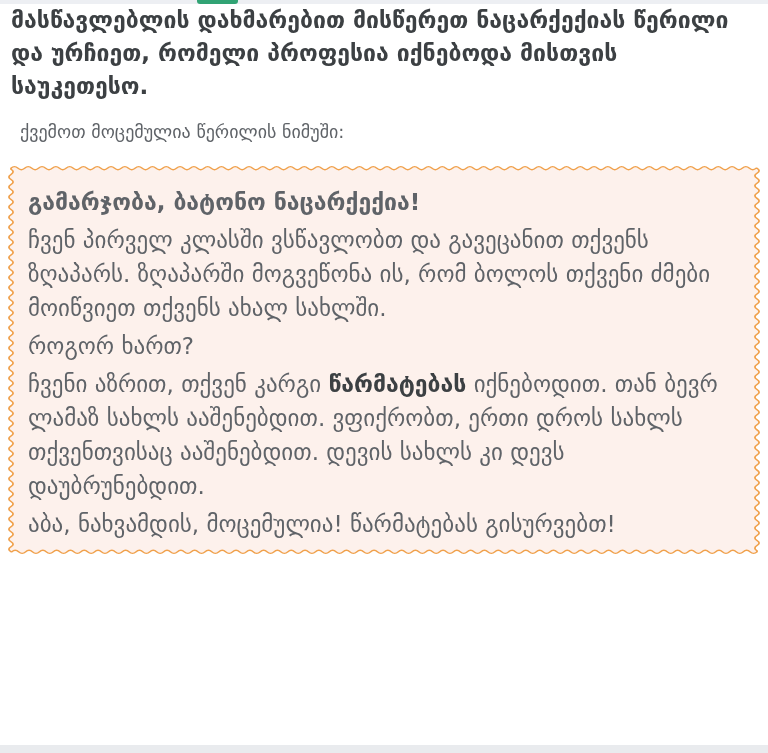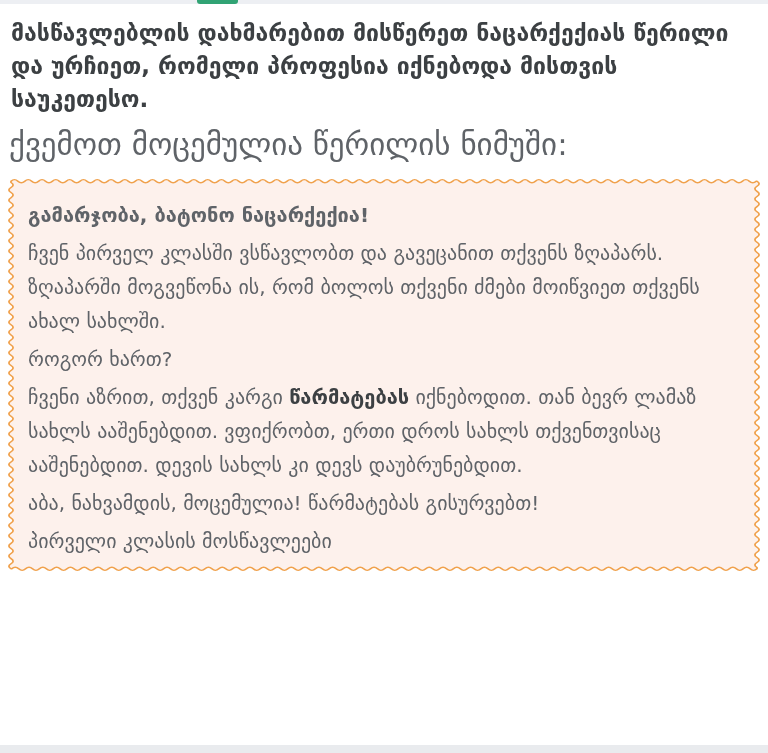--- a/index.html
+++ b/index.html
@@ -25,7 +25,7 @@
     border-radius: 0 0 3px 3px;
     background: var(--progress-fill, #31a374);
   }
-  .content { padding: 13px 8px 0 8px; }
+  .content { padding: 0 8px 0 8px; }
   .instruction {
     font-size: 23px;
     line-height: 33px;

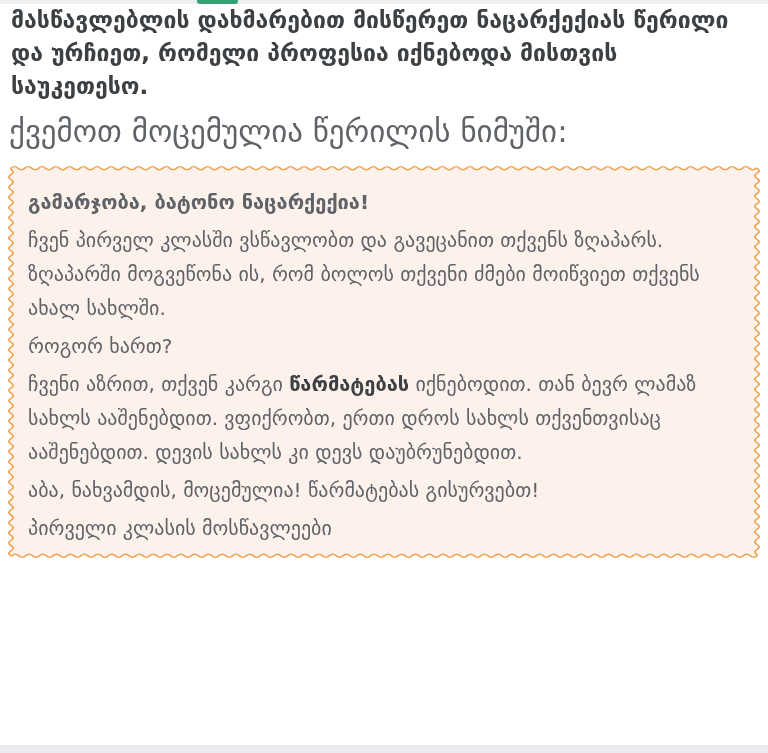--- a/index.html
+++ b/index.html
@@ -35,11 +35,11 @@
     max-width: 750px;
   }
   .intro {
-    font-size: 31px;
+    font-size: 18px;
     line-height: 33px;
     font-weight: normal;
     color: var(--body-text, #5f6368);
-    margin: 12px 0 0 1px;
+    margin: 12px 0 0 12px;
   }
   .letter-card {
     position: relative;

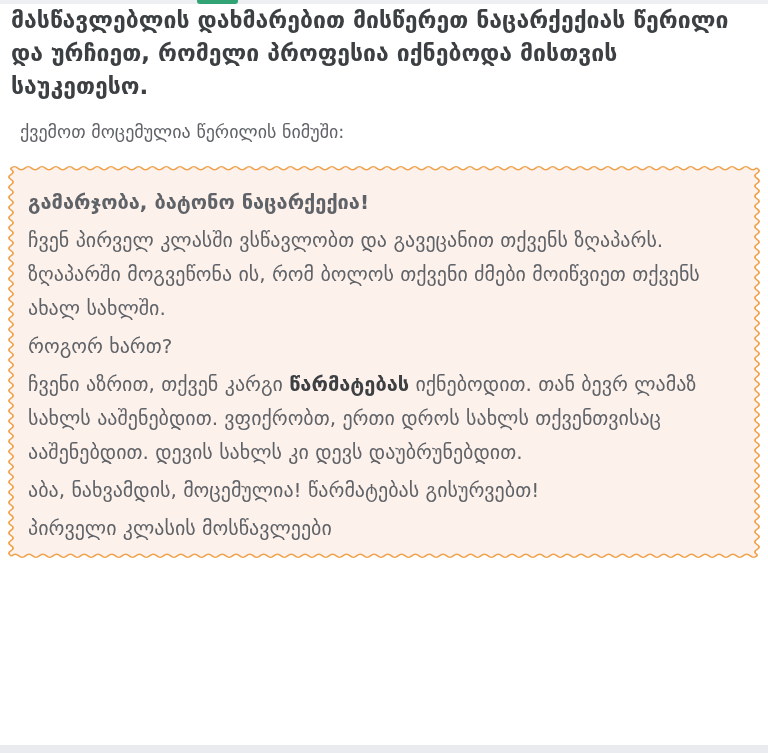--- a/index.html
+++ b/index.html
@@ -64,7 +64,7 @@
     padding: 19px 22px 13px 20px;
   }
   .letter-body p {
-    font-size: 20px;
+    font-size: 23px;
     line-height: 34px;
     color: var(--body-text, #5f6368);
     margin: 0 0 4px 0;

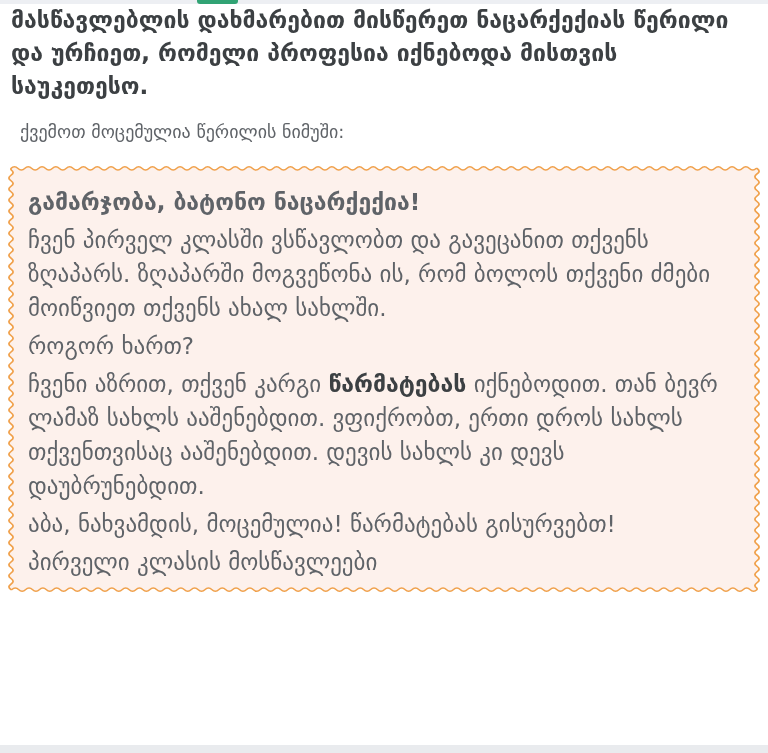--- a/index.html
+++ b/index.html
@@ -103,7 +103,6 @@
       <p>როგორ ხართ?</p>
       <p><span>ჩვენი აზრით, თქვენ კარგი </span><strong class="bold">წარმატებას</strong><span> იქნებოდით. თან ბევრ ლამაზ სახლს ააშენებდით. ვფიქრობთ, ერთი დროს სახლს თქვენთვისაც ააშენებდით. დევის სახლს კი დევს დაუბრუნებდით.</span></p>
       <p>აბა, ნახვამდის, მოცემულია! წარმატებას გისურვებთ!</p>
-      <p>პირველი კლასის მოსწავლეები</p>
     </div>
   </section>
 </main>

